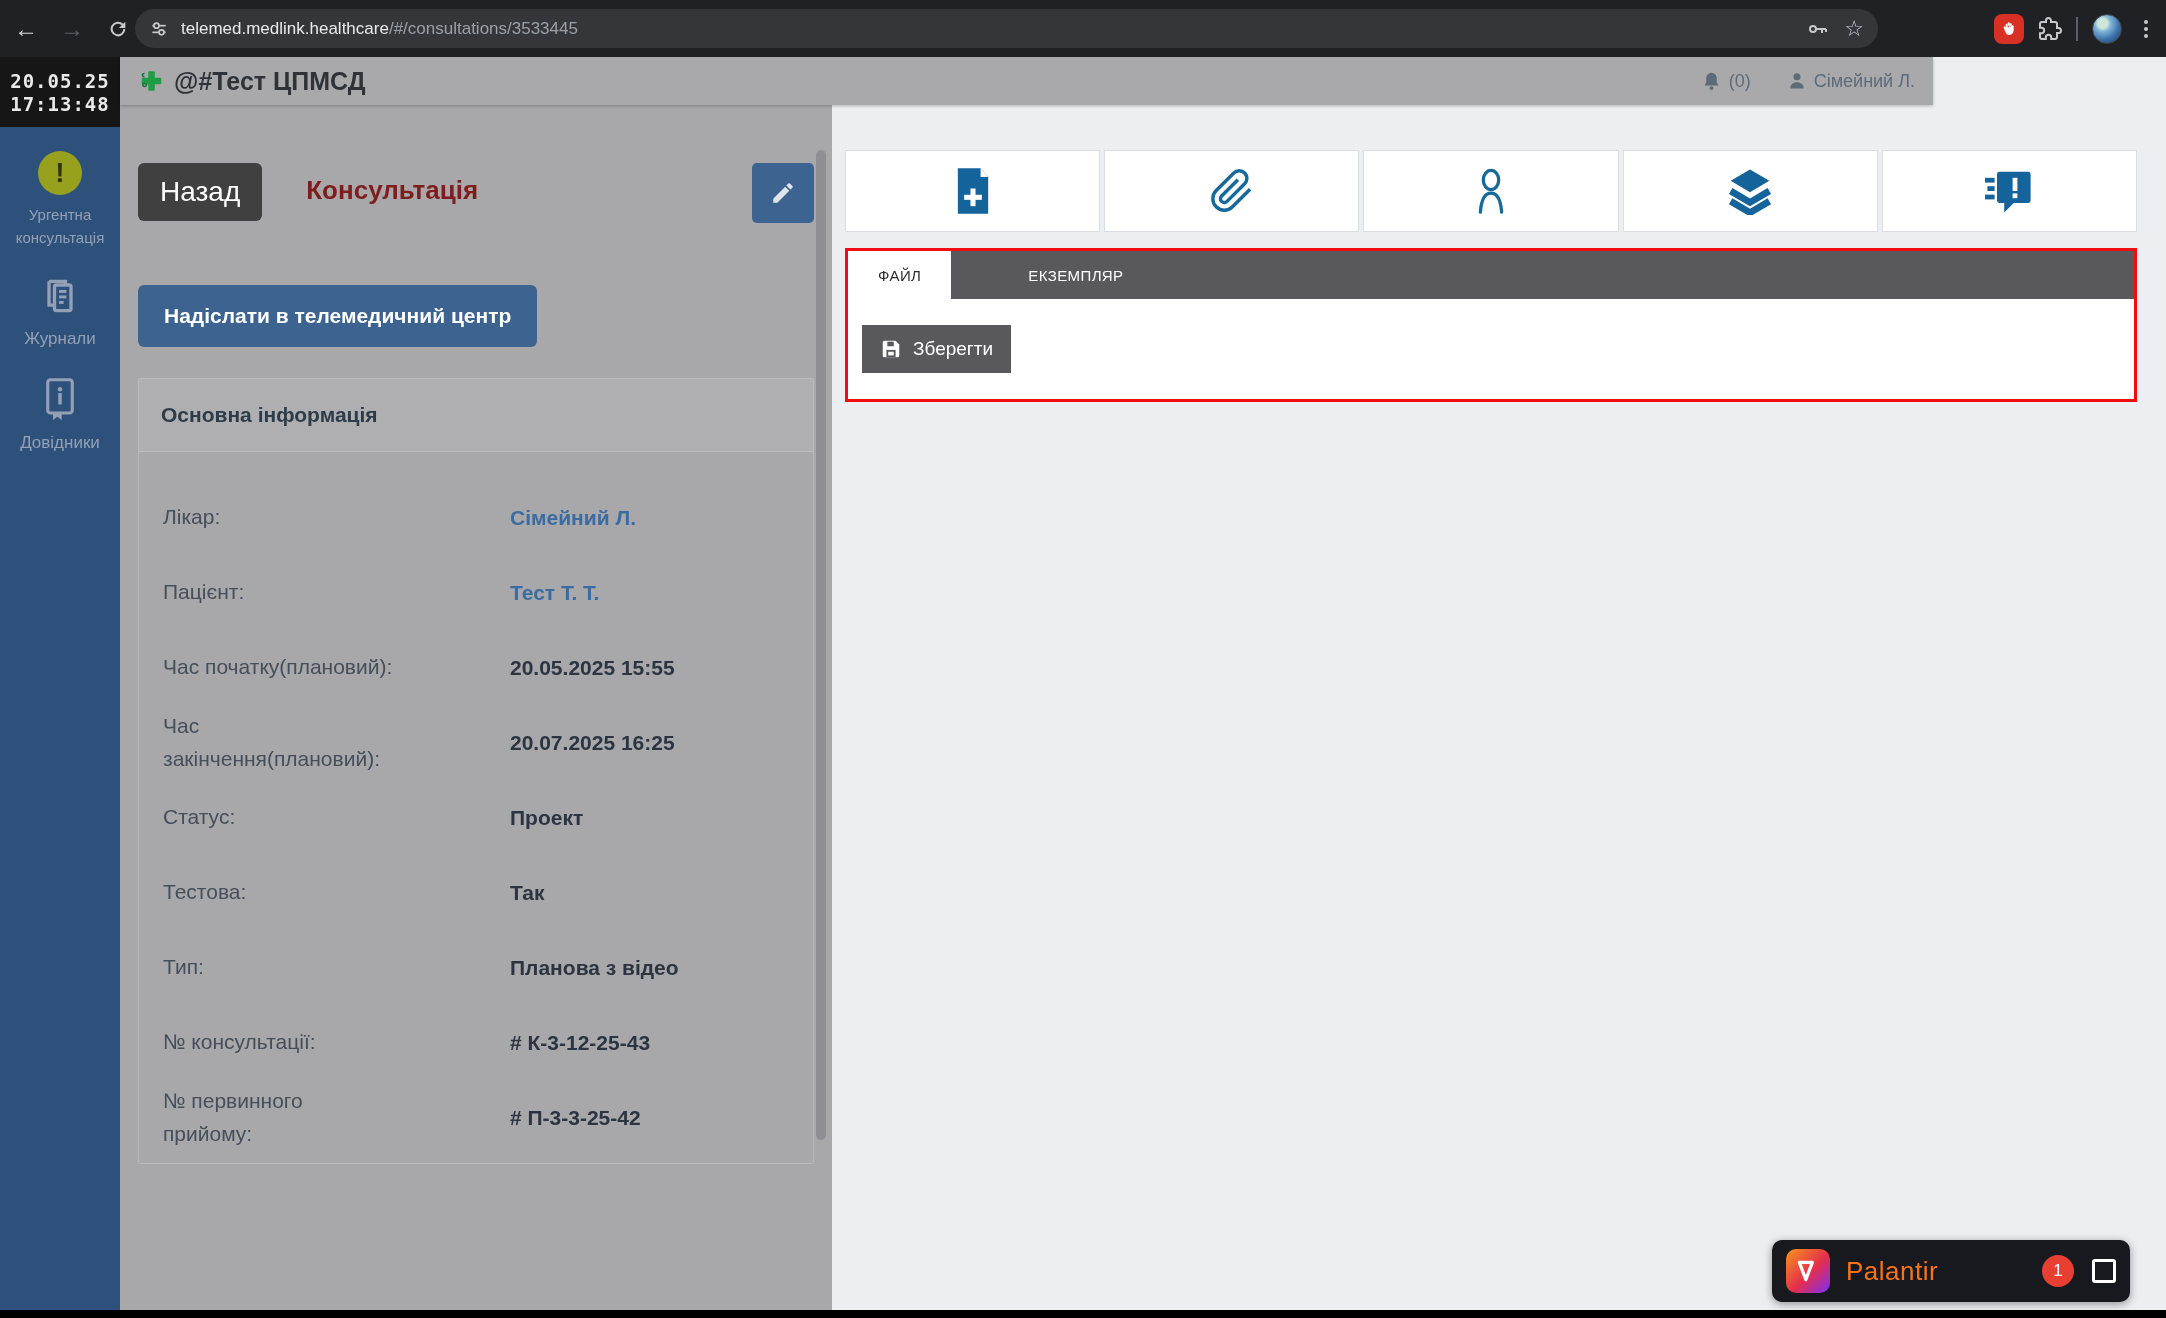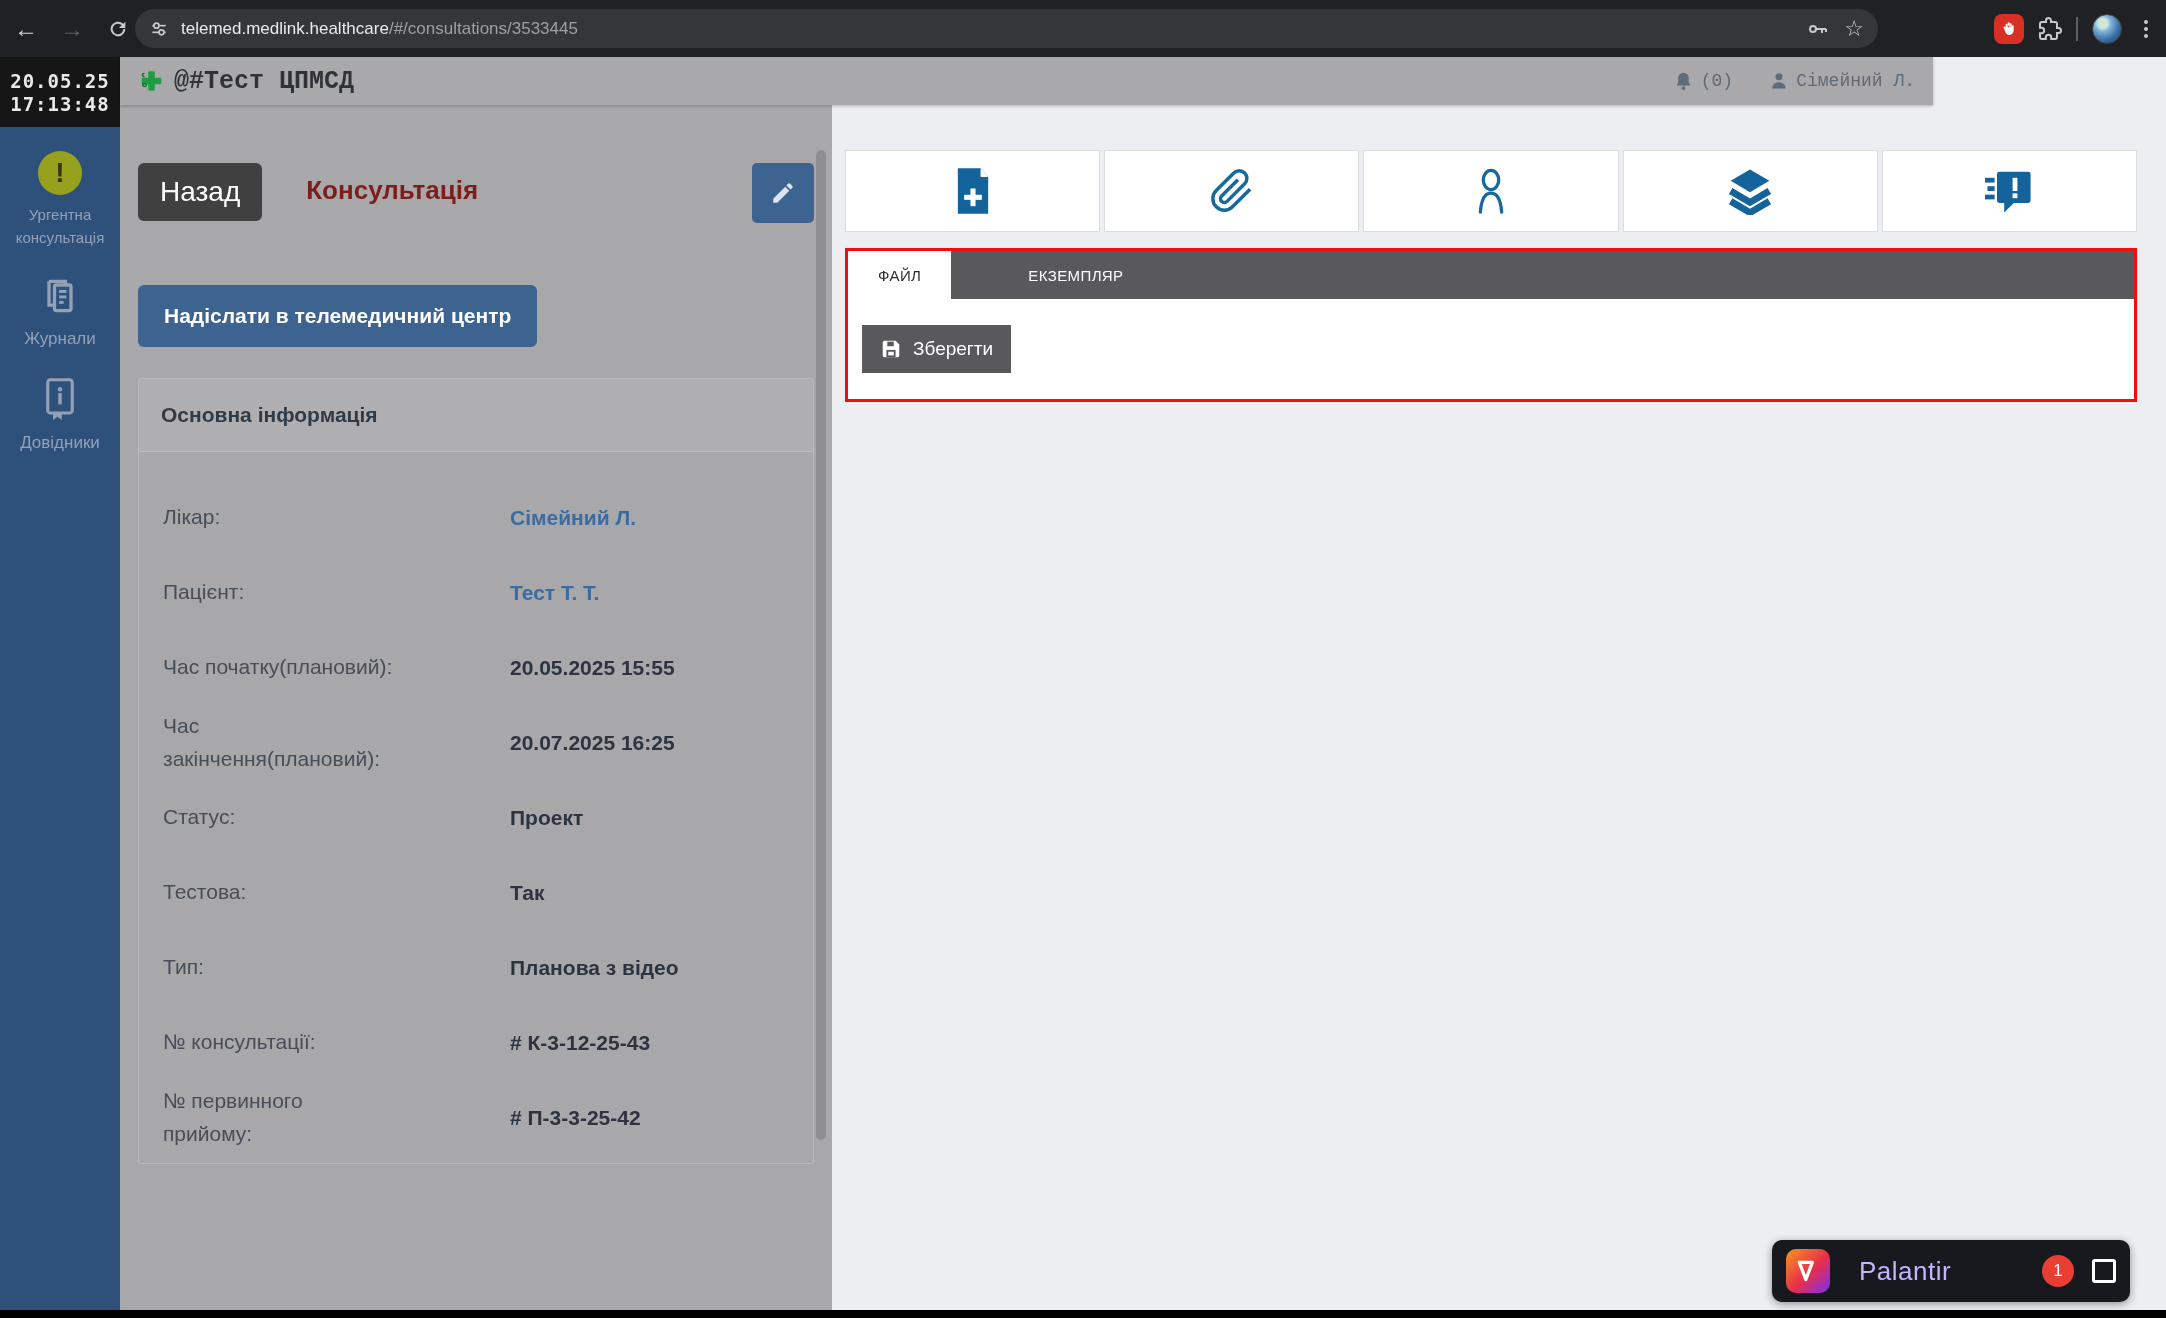--- a/index.html
+++ b/index.html
@@ -31,7 +31,7 @@
   .rail-label.lg { font-size:17px; }
   .urgent-circ { width:44px; height:44px; border-radius:50%; background:#97a11d; display:flex; align-items:center; justify-content:center; color:#33370e; font-size:28px; font-weight:bold; }
 
-  .appheader { position:absolute; left:120px; top:57px; width:1813px; height:48px; background:#a9a9ac; display:flex; align-items:center; padding:11px 18px; box-shadow:0 1px 3px rgba(0,0,0,.25); z-index:5;font-family:Liberation Mono, monospace; }
+  .appheader { position:absolute; left:120px; top:57px; width:1813px; height:48px; background:#a9a9ac; display:flex; align-items:center; padding:11px 18px; box-shadow:0 1px 3px rgba(0,0,0,.25); z-index:5; }
   .favicon { width:26px; height:26px; margin-right:10px; }
   .app-title { font-size:25px; font-weight:bold; color:#2f3338; }
   .hdr-right { margin-left:auto; display:flex; align-items:center; gap:36px; }

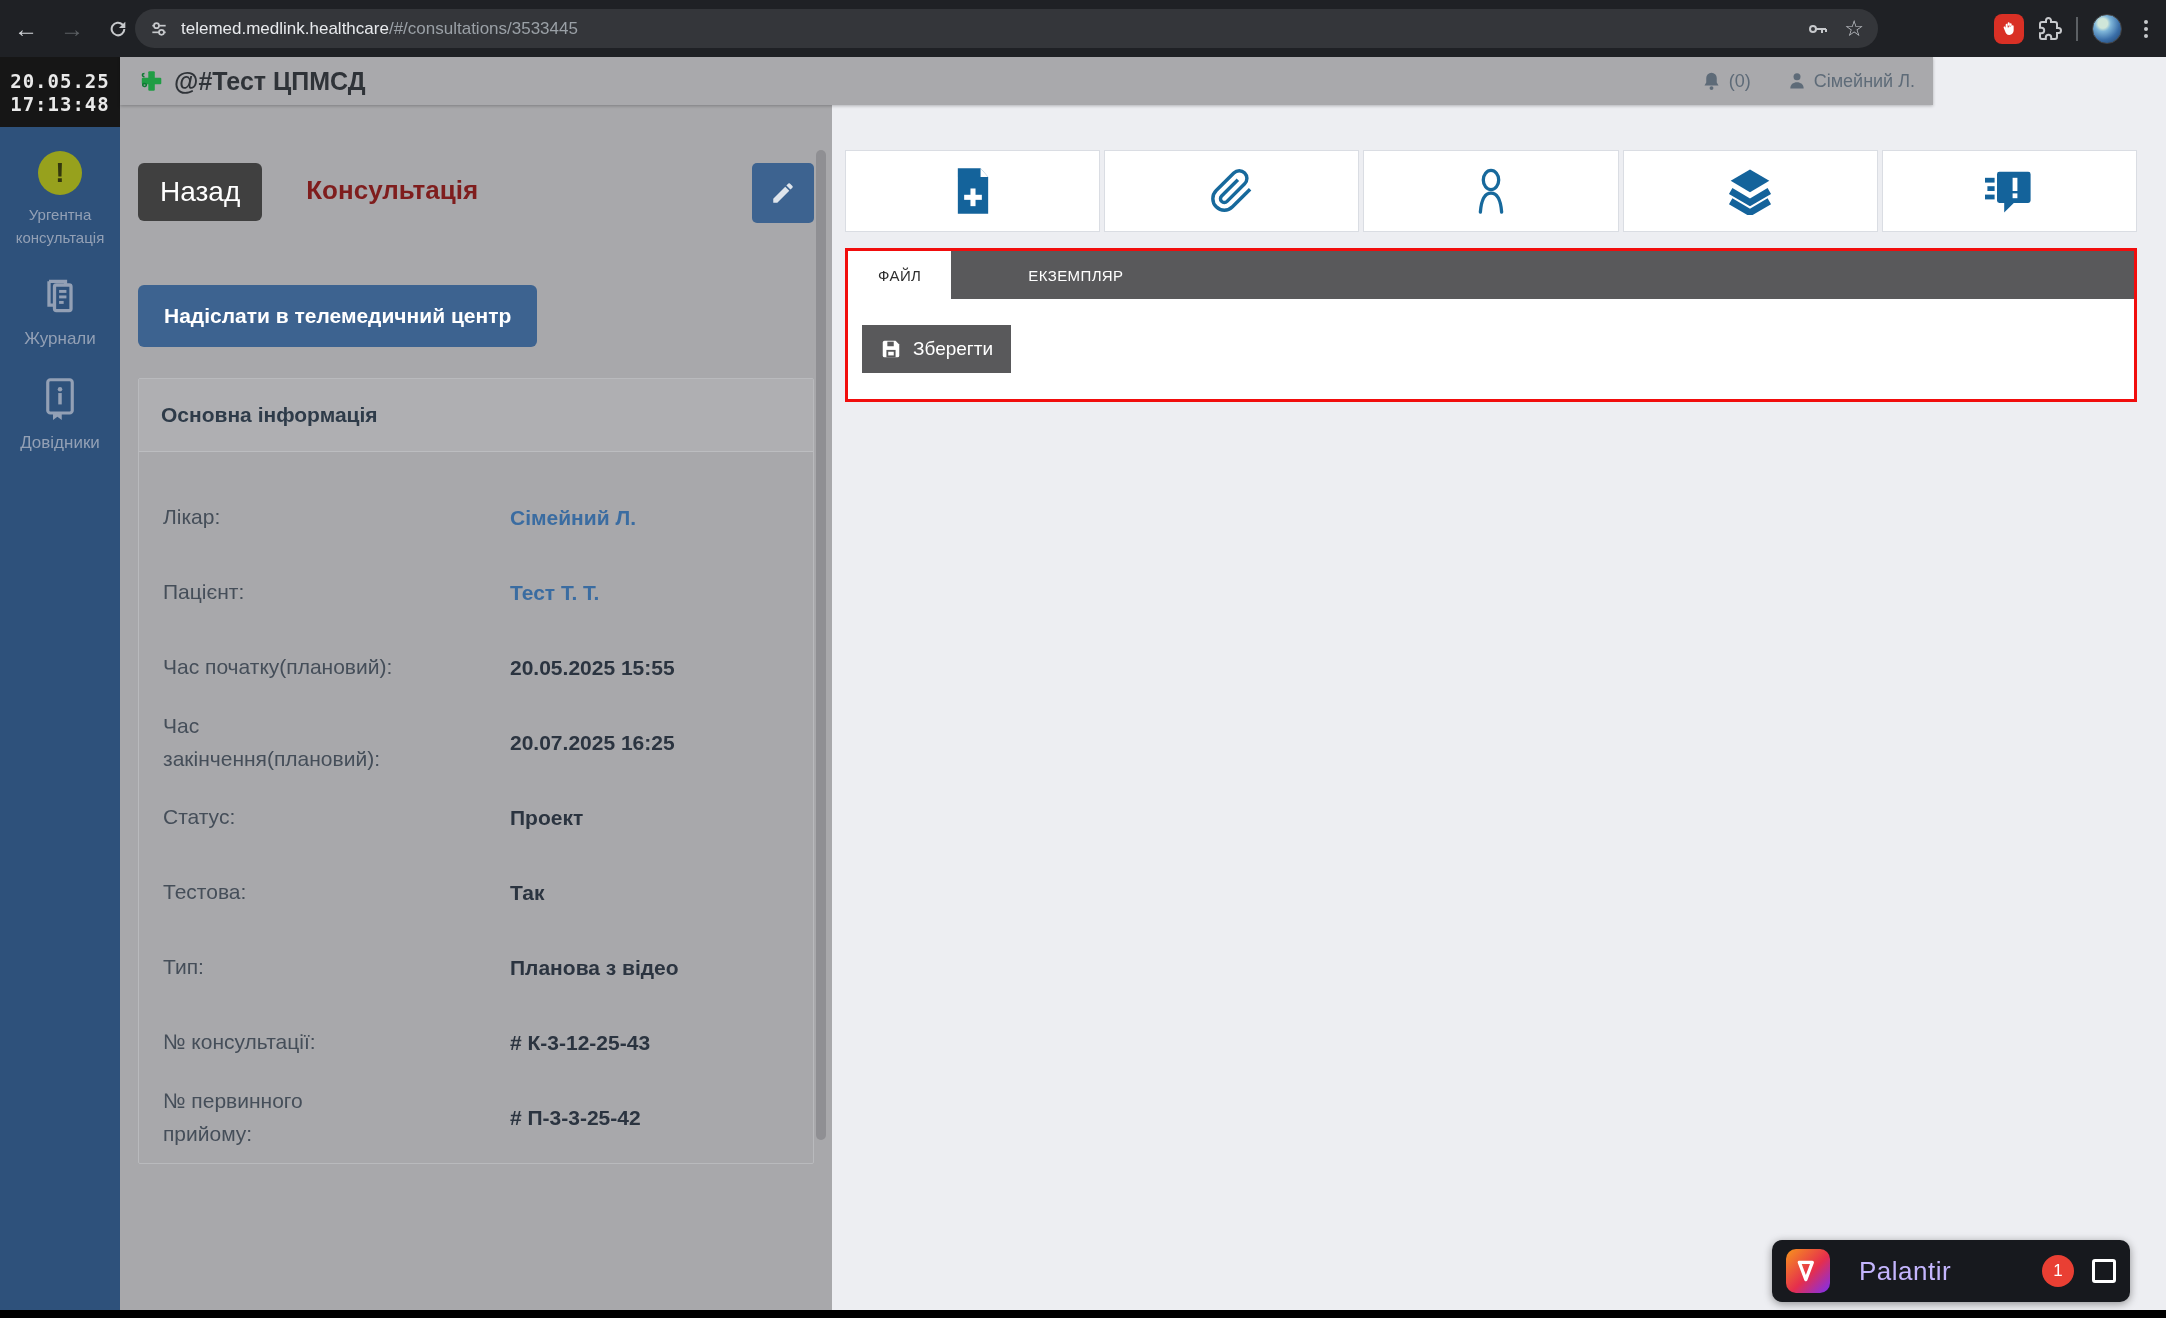--- a/index.html
+++ b/index.html
@@ -72,7 +72,7 @@
   
   .palantir { position:absolute; left:1772px; top:1240px; width:358px; height:62px; background:#17191e; border-radius:10px; display:flex; align-items:center; padding:0 14px; box-shadow:0 2px 8px rgba(0,0,0,.4); z-index:10; }
   .pal-logo { width:44px; height:44px; border-radius:10px; background:linear-gradient(135deg,#f7941d 0%,#e52e4d 55%,#7b2ff7 100%); display:flex; align-items:center; justify-content:center; }
-  .pal-label { color:#c4b5fd; font-size:26px; margin-left:29px; letter-spacing:.5px; }
+  .pal-label { color:#f97316; font-size:26px; margin-left:16px; letter-spacing:.5px; }
   .pal-badge { margin-left:auto; width:32px; height:32px; border-radius:50%; background:#e93f33; color:#fff; font-size:17px; display:flex; align-items:center; justify-content:center; }
   .pal-square { width:24px; height:24px; border:3px solid #fff; border-radius:3px; margin-left:18px; cursor:pointer; }
 

